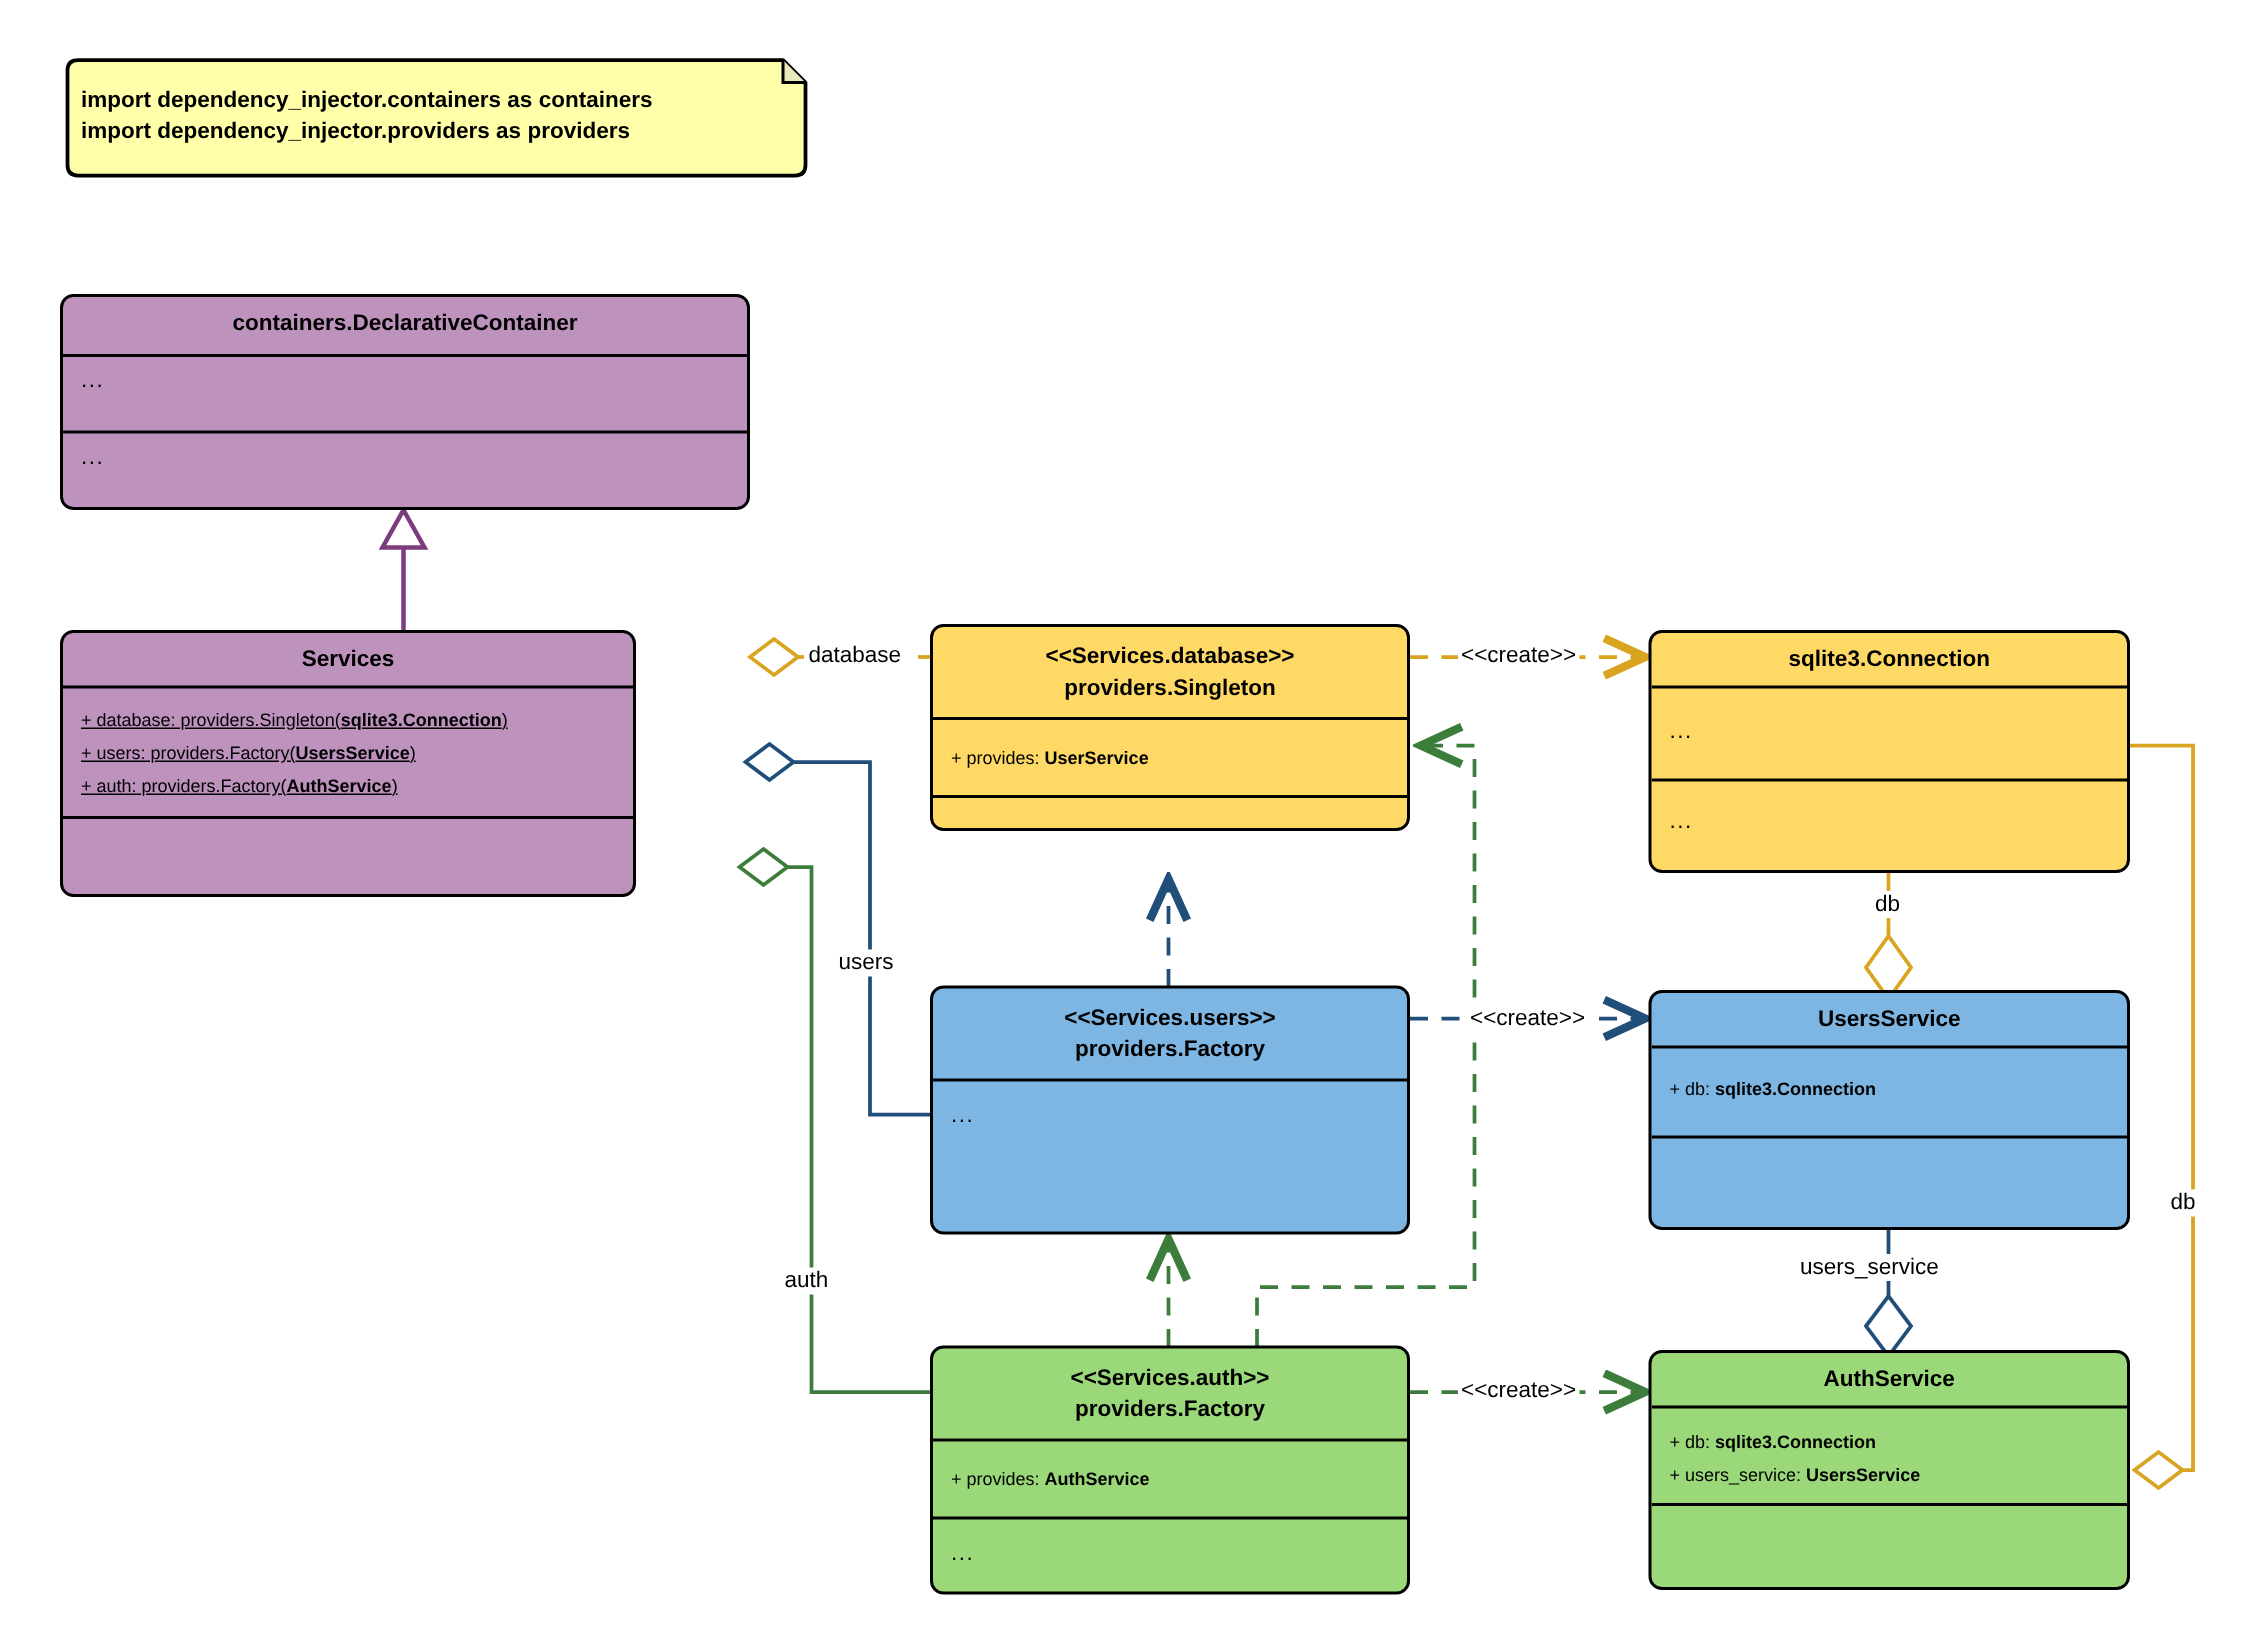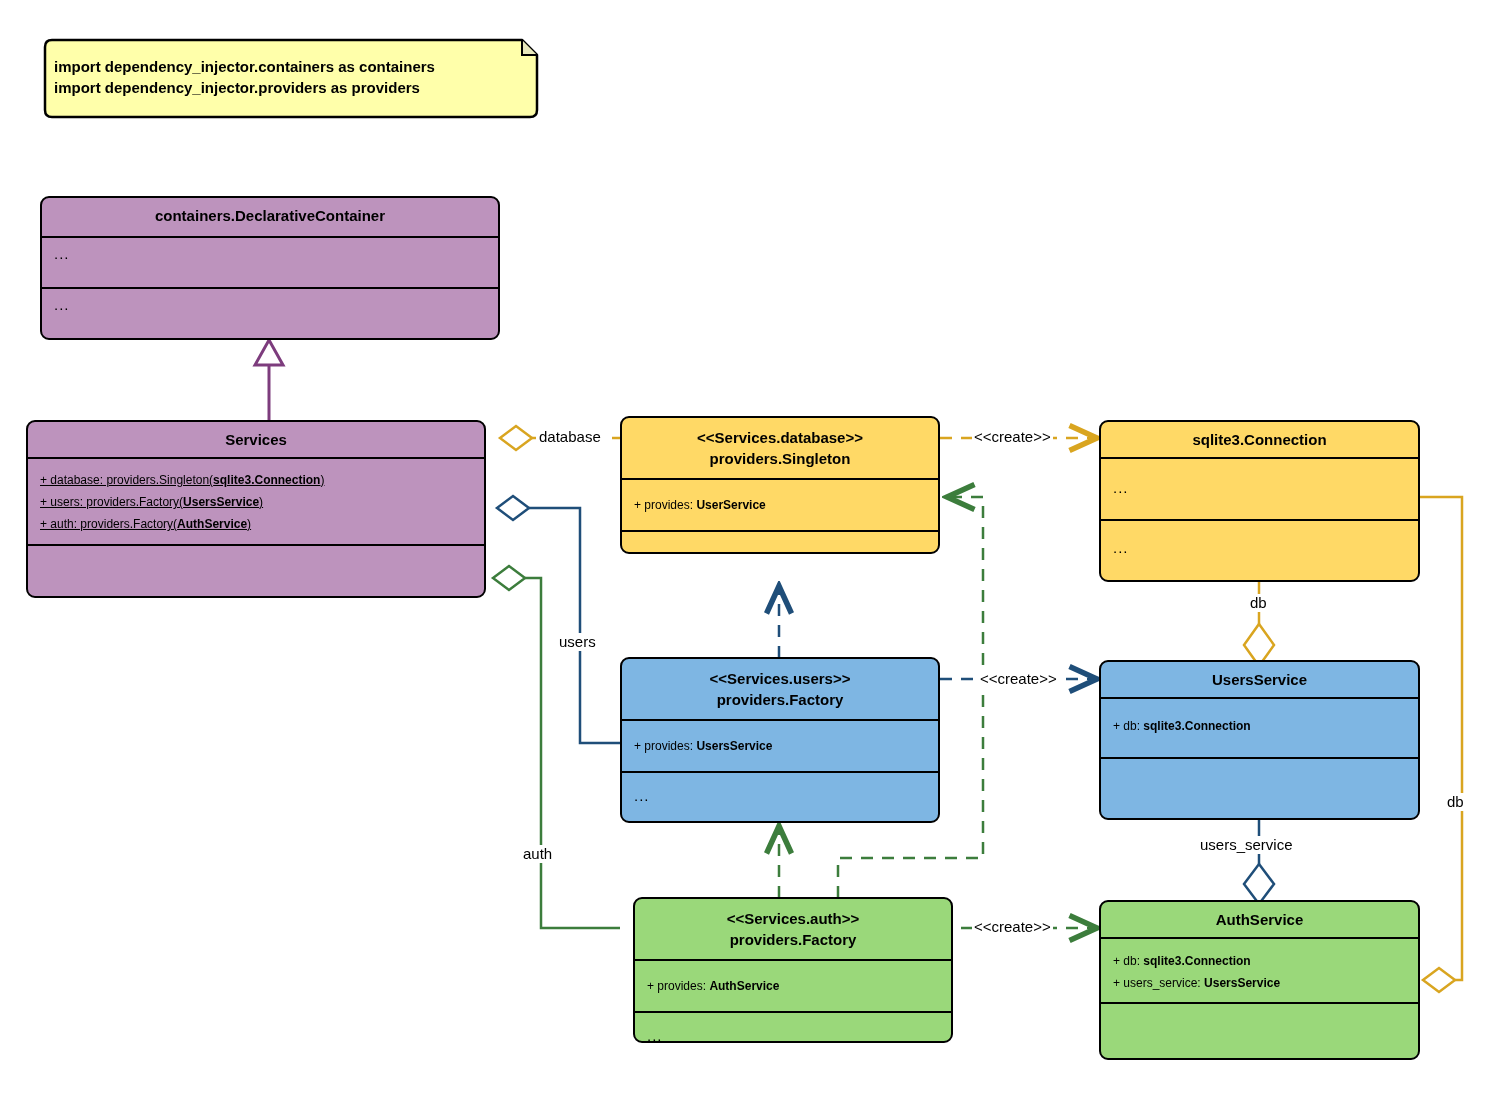--- a/index.html
+++ b/index.html
@@ -208,7 +208,7 @@
     </div>
   </div>
 
-  <div class="uml purple" style="left:26px; top:420px; width:460px; height:178px;">
+  <div class="uml purple" style="left:40px; top:420px; width:384px; height:178px;">
     <div class="sec" style="height:37px;">
       <div class="title">Services</div>
     </div>

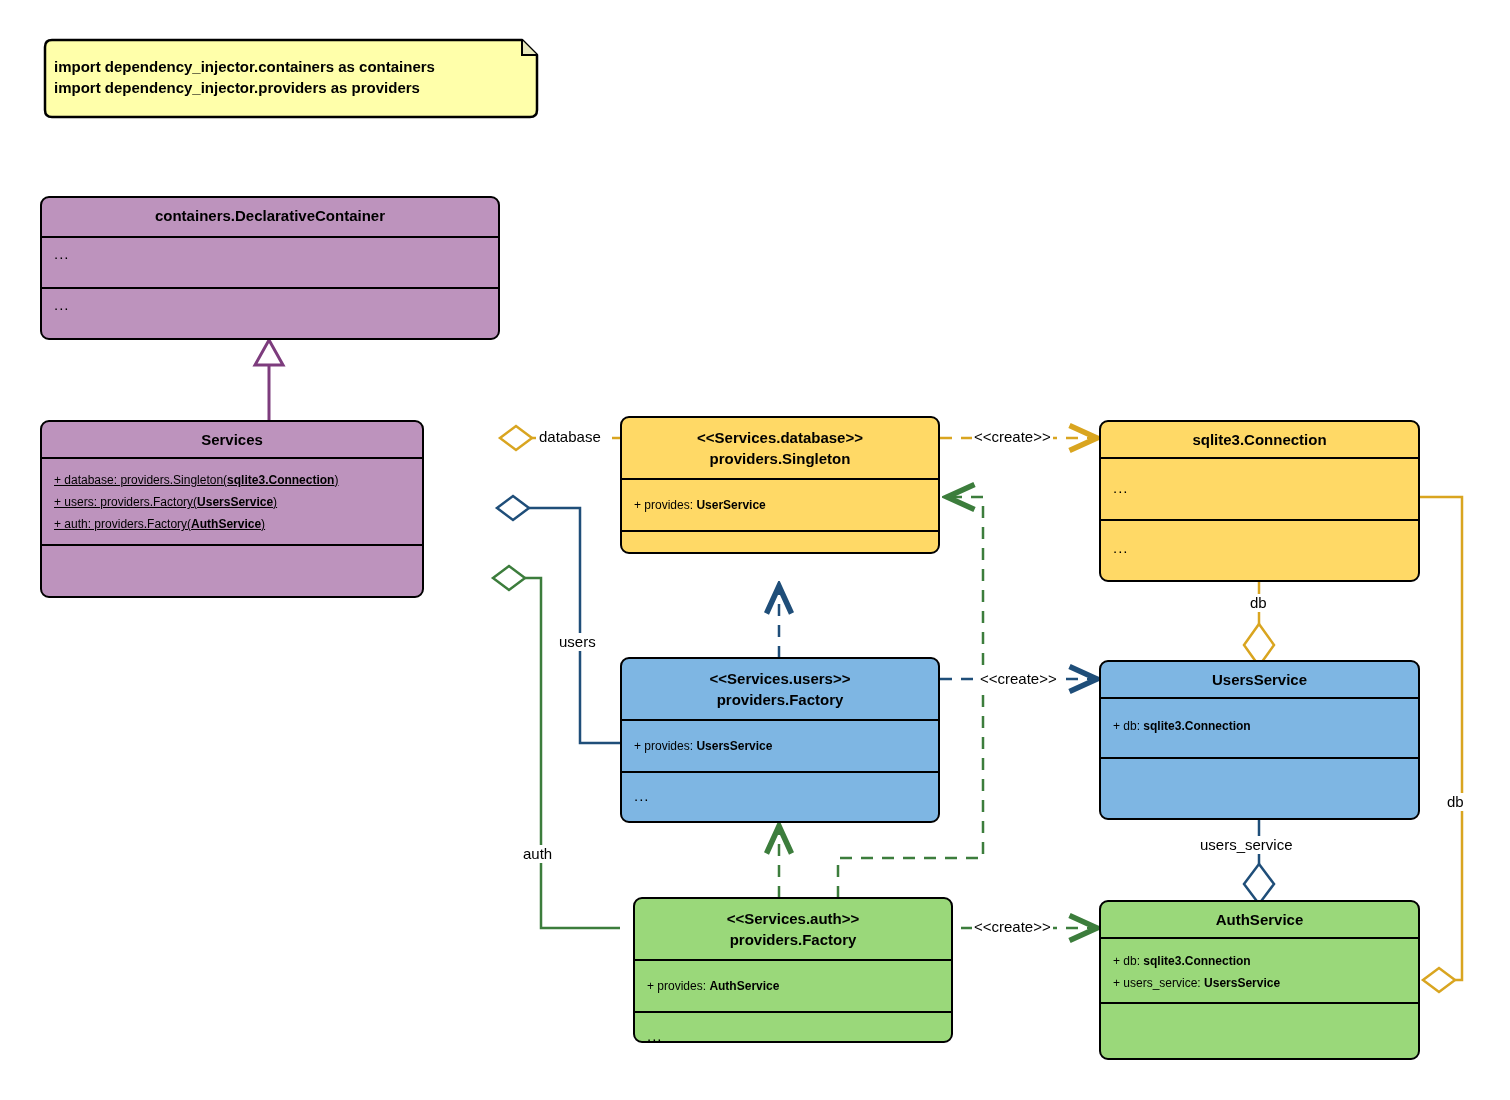--- a/index.html
+++ b/index.html
@@ -253,9 +253,6 @@
       <div class="title">providers.Factory</div>
     </div>
     <div class="sec" style="height:52px; padding-top:14px;">
-      <div class="attr"><span>+ provides: </span><b>UsersService</b></div>
-    </div>
-    <div class="sec" style="height:52px; padding-top:14px;">
       <div class="ellipsis">...</div>
     </div>
   </div>

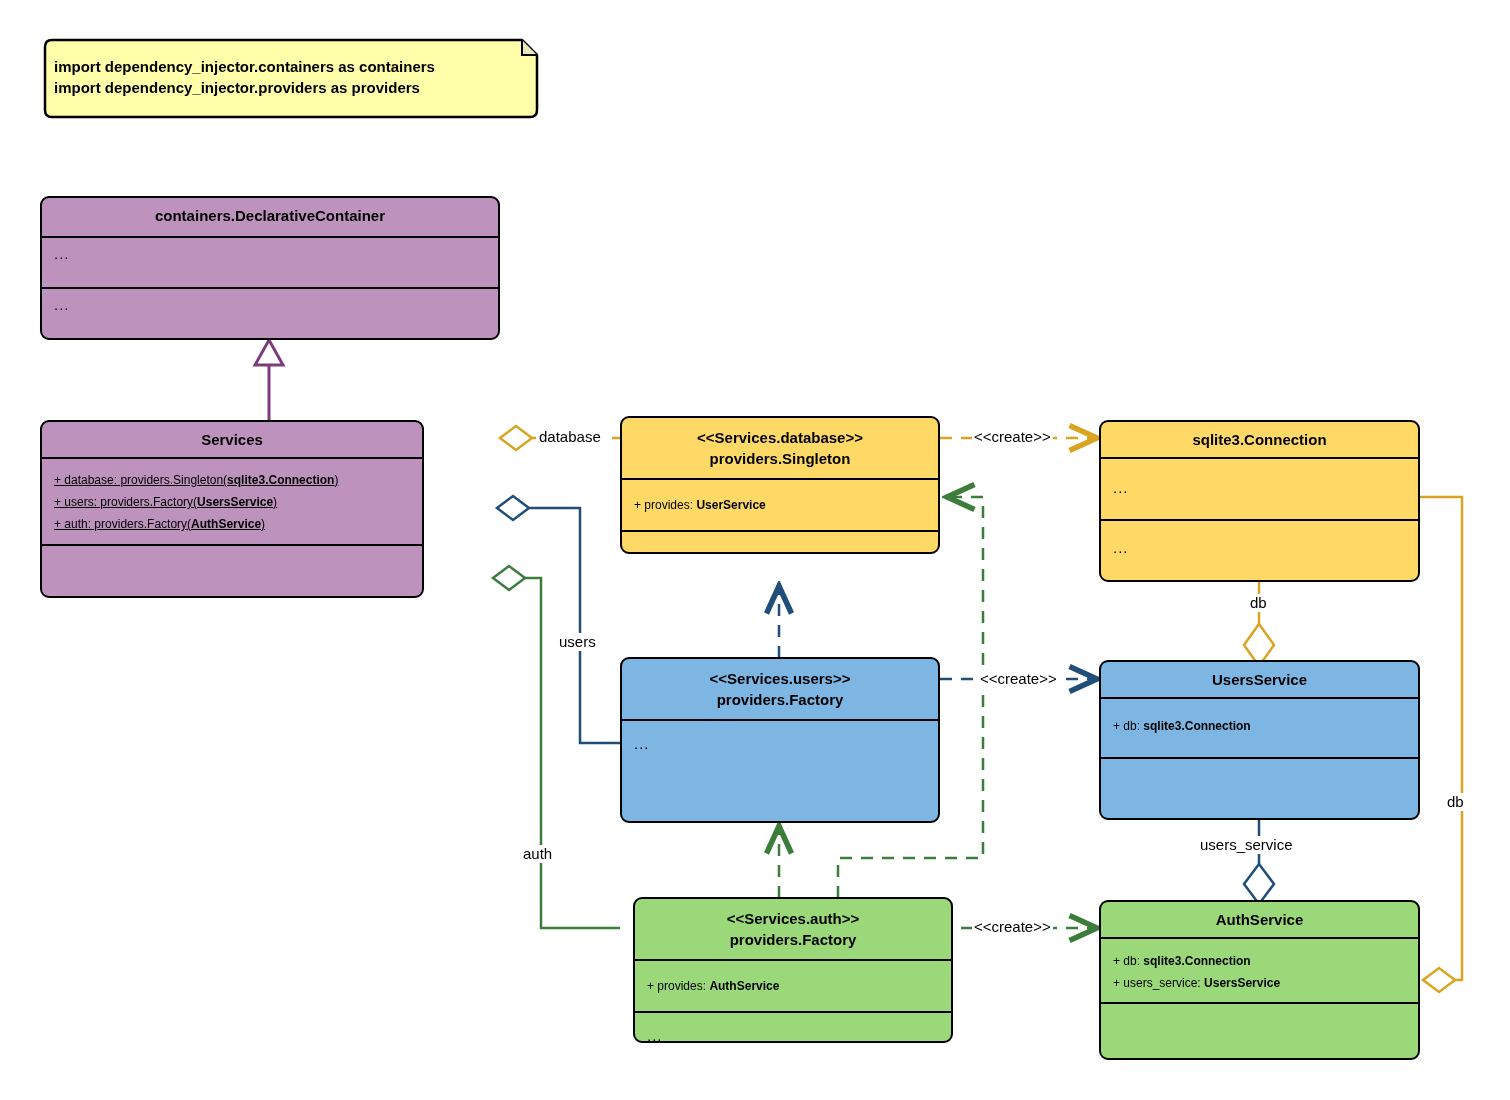--- a/index.html
+++ b/index.html
@@ -269,7 +269,7 @@
     </div>
   </div>
 
-  <div class="uml green" style="left:620px; top:897px; width:320px; height:146px;margin-left:13px;">
+  <div class="uml green" style="left:620px; top:897px; width:320px; height:166px;">
     <div class="sec" style="height:62px; padding-top:9px;">
       <div class="title">&lt;&lt;Services.auth&gt;&gt;</div>
       <div class="title">providers.Factory</div>

